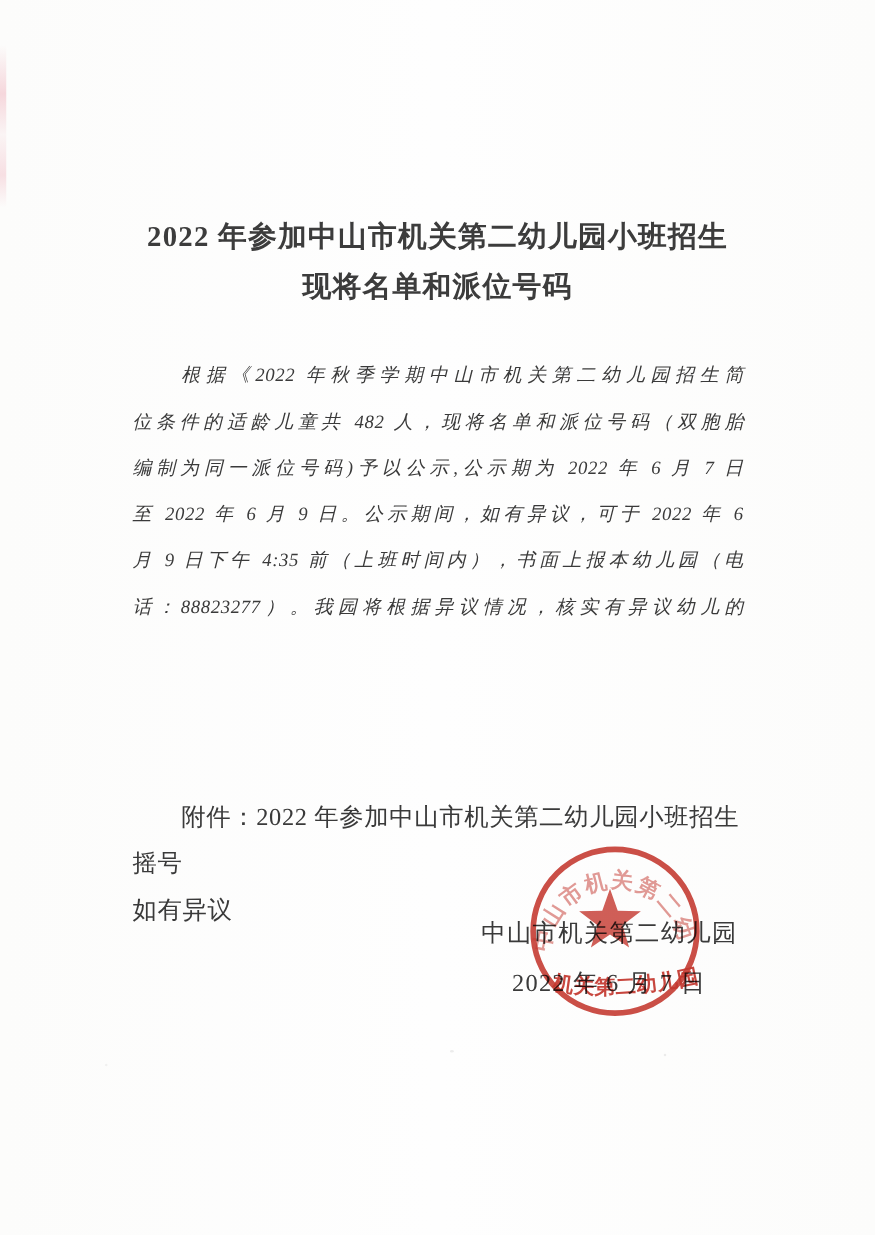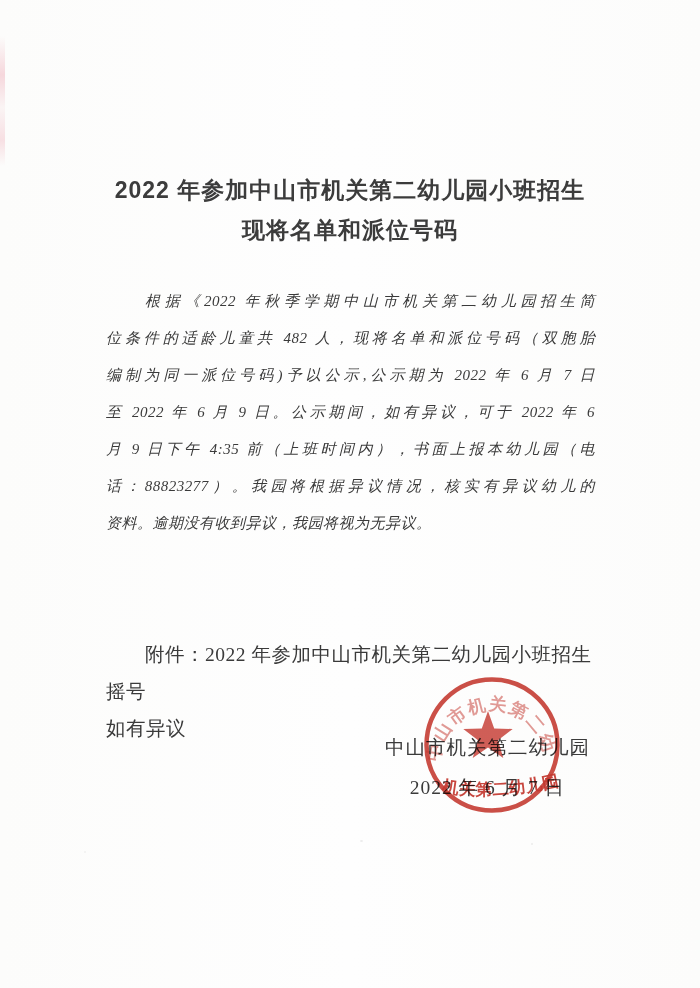--- a/index.html
+++ b/index.html
@@ -45,7 +45,7 @@
     left: 0;
     right: 0;
     text-align: center;
-    font-family: Liberation Sans, sans-serif;
+    font-family: Liberation Serif, serif;
     font-weight: bold;
     font-size: 23px;
     line-height: 40px;

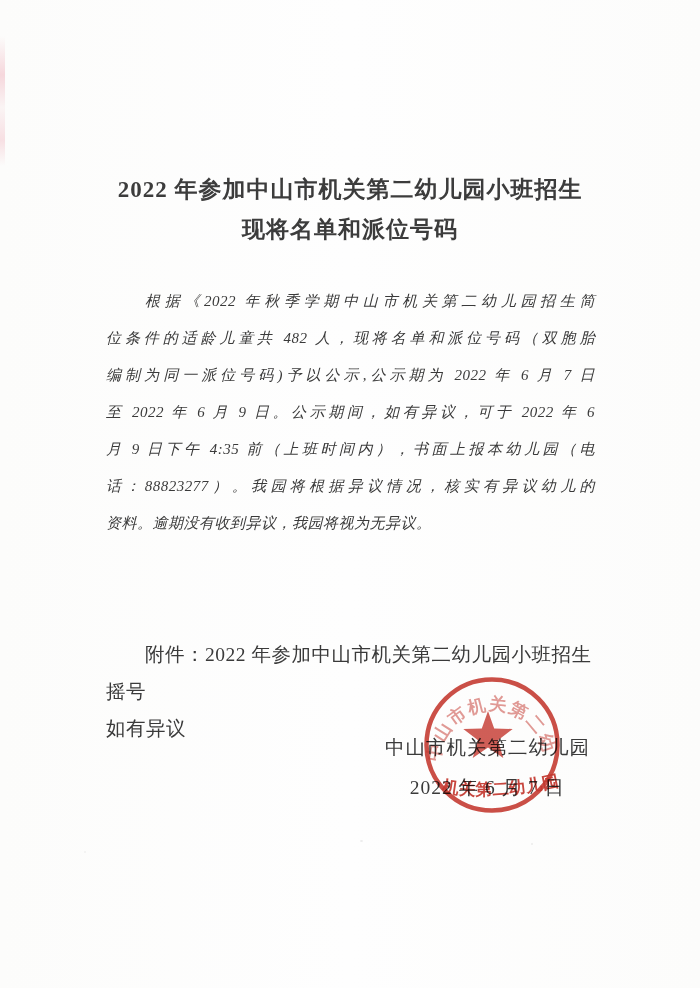--- a/index.html
+++ b/index.html
@@ -139,7 +139,6 @@
     <div class="jline">至 2022 年 6 月 9 日。公示期间，如有异议，可于 2022 年 6</div>
     <div class="jline">月 9 日下午 4:35 前（上班时间内），书面上报本幼儿园（电</div>
     <div class="jline">话：88823277）。我园将根据异议情况，核实有异议幼儿的</div>
-    <div class="plain-line">资料。逾期没有收到异议，我园将视为无异议。</div>
   </div>
 
   <div class="attachment">

